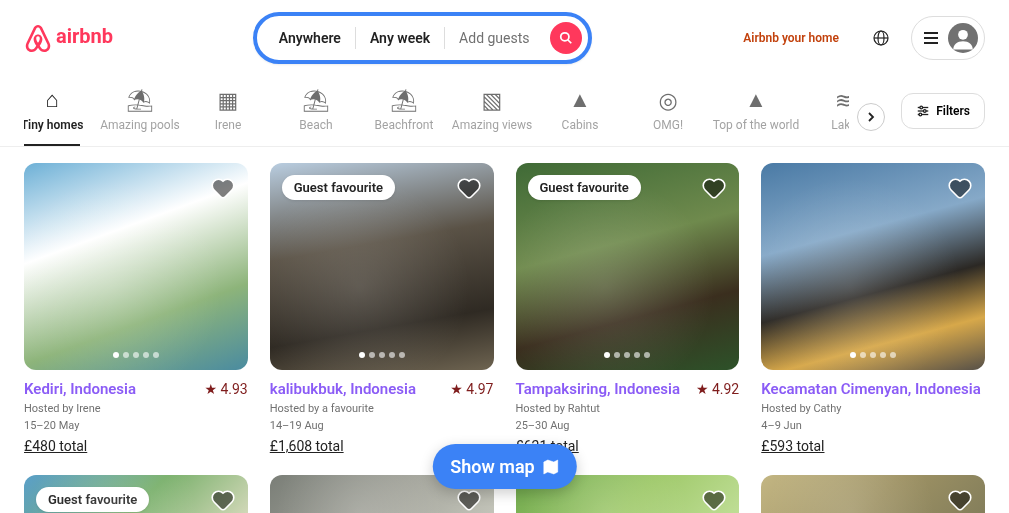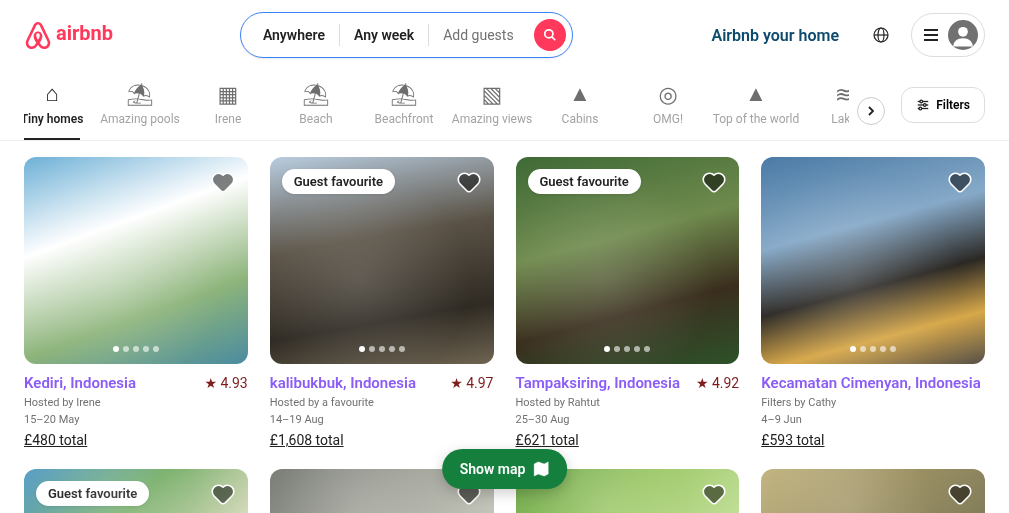--- a/index.html
+++ b/index.html
@@ -9,7 +9,7 @@
 .logo { display: flex; gap: 4px; color: #ff385c; font-weight: 700; font-size: 20px; }
 .logo svg { width: 28px; height: 28px; }
 
-.search-pill { display: flex; align-items: center; border: 1px solid #3b82f6; border-radius: 40px; padding: 6px 6px 6px 8px; box-shadow: 0 1px 2px rgba(0,0,0,0.08); }
+.search-pill { display: flex; align-items: center; border: 4px solid #3b82f6; border-radius: 40px; padding: 6px 6px 6px 8px; box-shadow: 0 1px 2px rgba(0,0,0,0.08); }
 .search-seg { padding: 6px 14px; font-size: 14px; font-weight: 600; color: #222; cursor: pointer; }
 .search-seg.guests { color: #717171; font-weight: 400; }
 .search-divider { width: 1px; height: 22px; background: #ddd; }

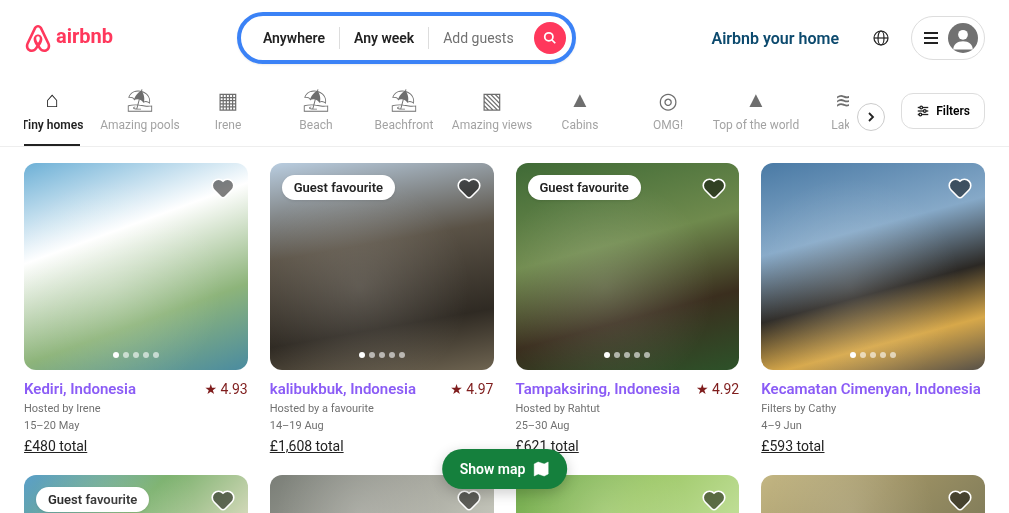--- a/index.html
+++ b/index.html
@@ -17,7 +17,7 @@
 .search-btn svg { width: 14px; height: 14px; stroke: #fff; stroke-width: 3; fill: none; }
 
 .header-right { display: flex; align-items: center; gap: 12px; }
-.host-link { font-size: 16px; font-weight: 600; color: #0c4a6e; padding: 8px 12px; cursor: pointer; }
+.host-link { font-size: 12px; font-weight: 600; color: #c2410c; padding: 8px 12px; cursor: pointer; }
 .globe-btn { width: 36px; height: 36px; display: flex; align-items: center; justify-content: center; cursor: pointer; }
 .globe-btn svg { width: 16px; height: 16px; }
 .profile-pill { display: flex; align-items: center; gap: 10px; border: 1px solid #ddd; border-radius: 30px; padding: 6px 6px 6px 12px; cursor: pointer; }

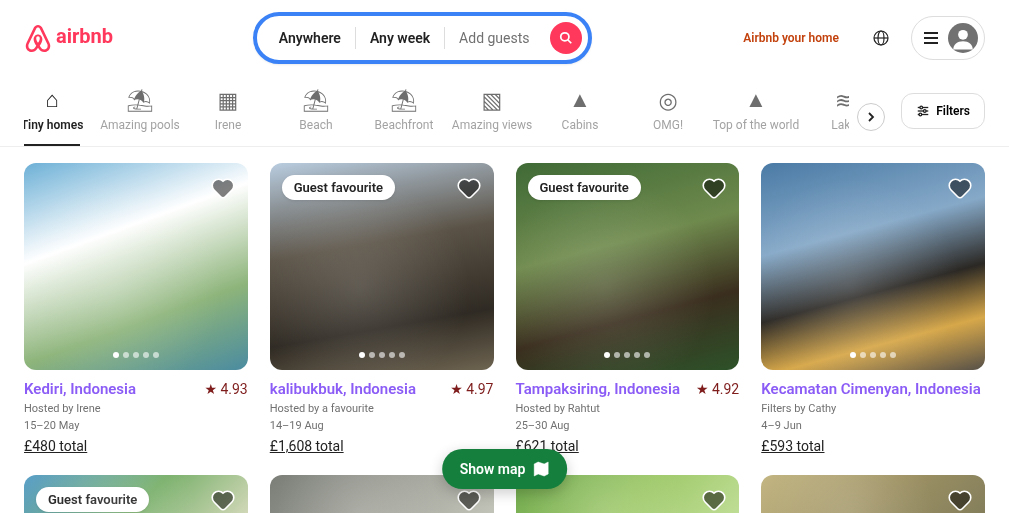--- a/index.html
+++ b/index.html
@@ -261,7 +261,7 @@
         <div class="card-title">Kecamatan Cimenyan, Indonesia</div>
 
       </div>
-      <div class="card-host">Filters by Cathy</div>
+      <div class="card-host">Hosted by Cathy</div>
       <div class="card-dates">4–9 Jun</div>
       <div class="card-price">£593 total</div>
     </div>

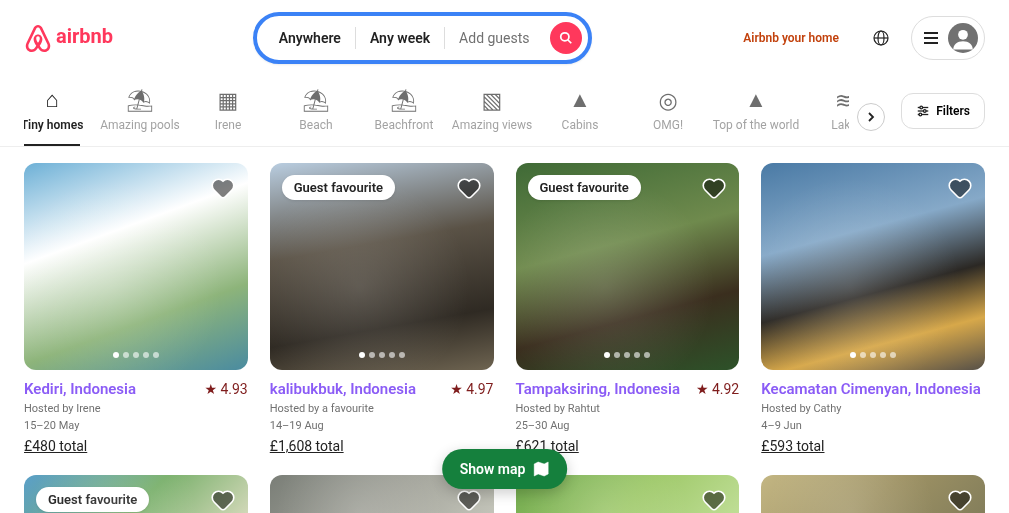--- a/index.html
+++ b/index.html
@@ -59,7 +59,7 @@
 .row2-grid { display: grid; grid-template-columns: repeat(4, 1fr); gap: 22px; padding: 20px 24px 0 24px; }
 .row2-card .card-img { aspect-ratio: 3.5; }
 
-.showmap { position: absolute; bottom: 24px; left: 50%; transform: translateX(-50%); background: #15803d; color: #fff; border-radius: 24px; padding: 12px 18px; display: flex; align-items: center; gap: 8px; font-size: 14px; font-weight: 600; cursor: pointer; box-shadow: 0 4px 14px rgba(0,0,0,0.2); }
+.showmap { position: absolute; bottom: 24px; left: 50%; transform: translateX(-50%); background: #3b82f6; color: #fff; border-radius: 24px; padding: 12px 18px; display: flex; align-items: center; gap: 8px; font-size: 18px; font-weight: 600; cursor: pointer; box-shadow: 0 4px 14px rgba(0,0,0,0.2); }
 .showmap svg { width: 16px; height: 16px; fill: #fff; }
 </style>
 </head>

